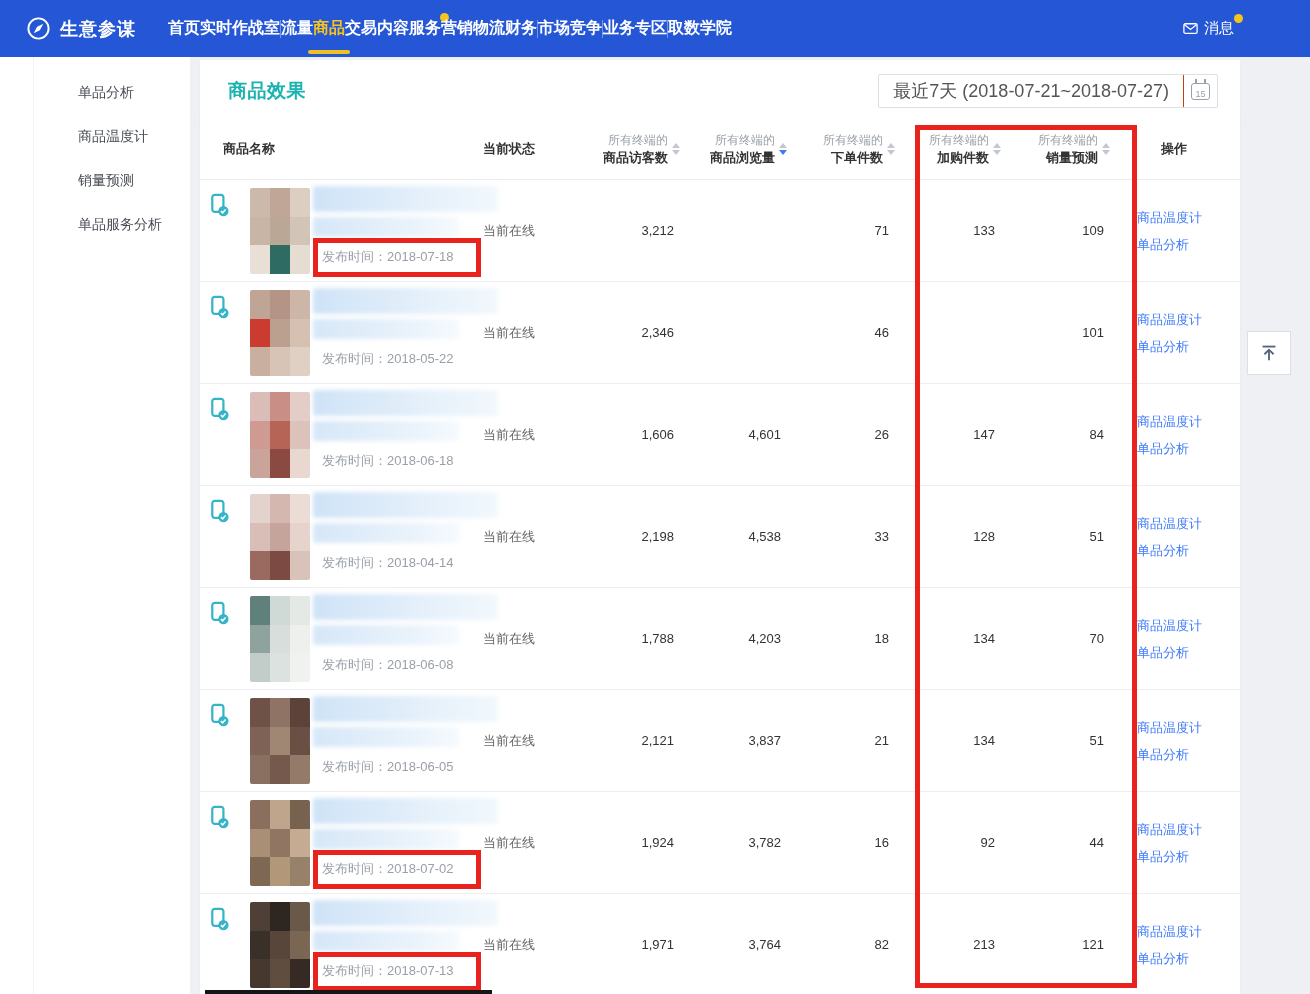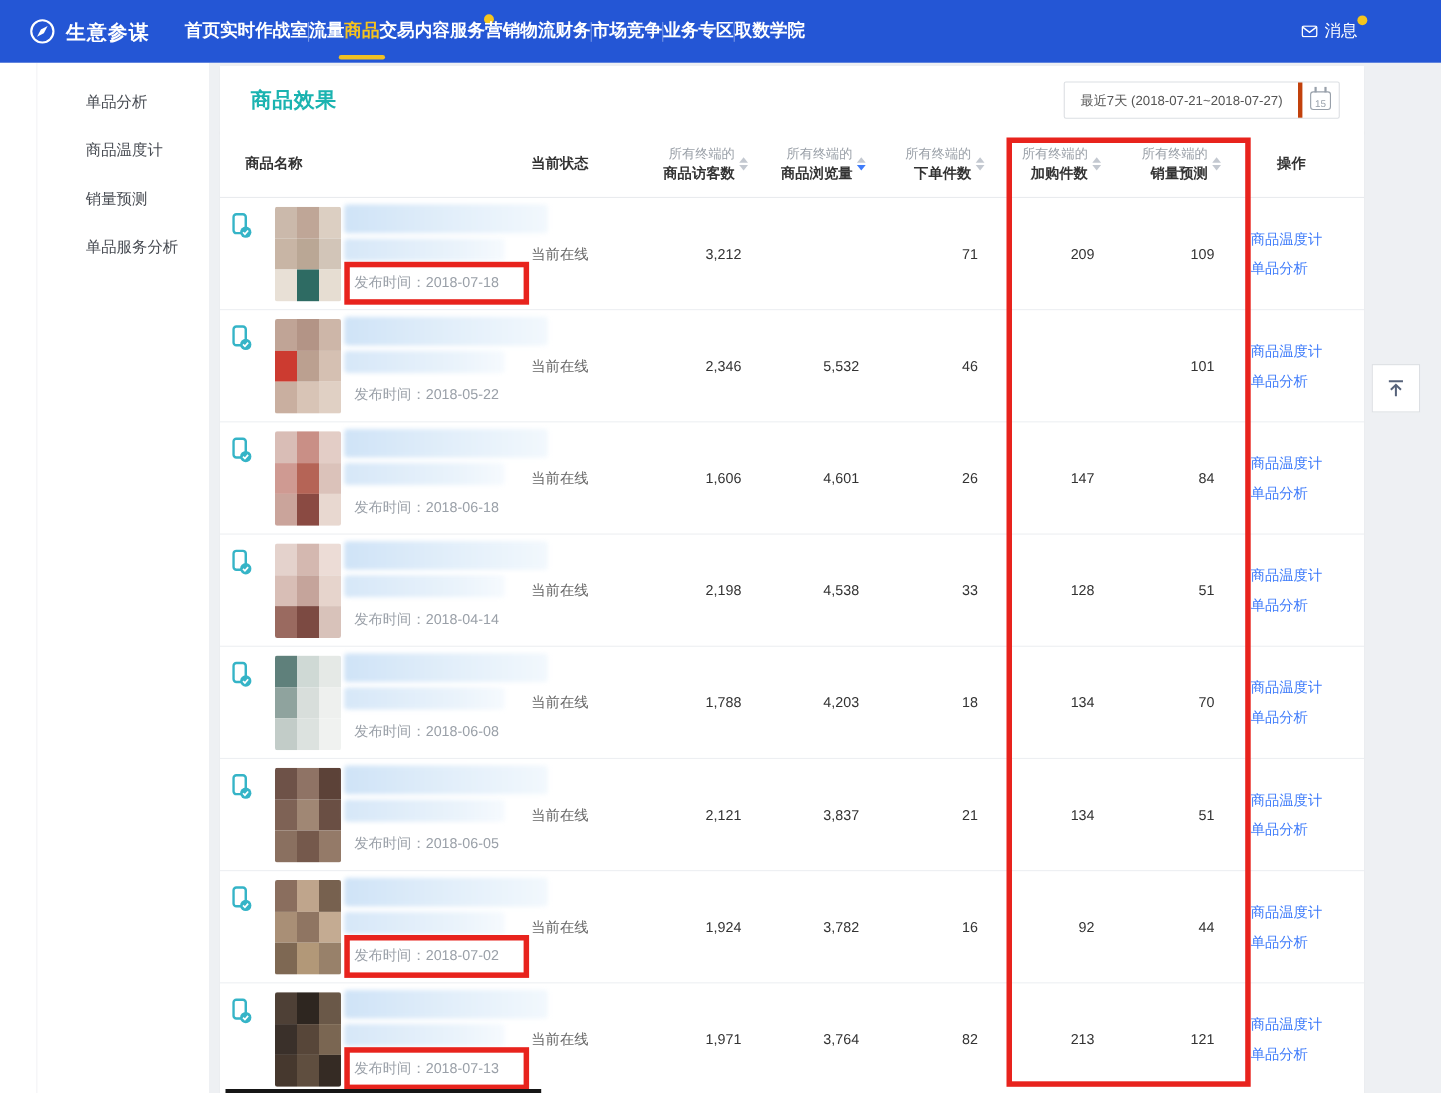--- a/index.html
+++ b/index.html
@@ -36,7 +36,7 @@
                 color:#1ab3b0; font-size:19px; font-weight:bold; letter-spacing:.5px; }
   .datepicker { position:absolute; right:22px; top:14px; height:34px; display:flex; align-items:stretch;
                 border:1px solid #dcdfe3; border-radius:2px; background:#fff; cursor:pointer; }
-  .dp-label { display:flex; align-items:center; padding:0 14px; font-size:12px; color:#555; border-right:4px solid #c2410c; white-space:nowrap; }
+  .dp-label { display:flex; align-items:center; padding:0 14px; font-size:18px; color:#555; border-right:1px solid #c2410c; white-space:nowrap; }
   .dp-calbtn { width:33px; display:flex; align-items:center; justify-content:center; }
   .cal { position:relative; width:19px; height:17px; border:1.6px solid #98a0aa; border-radius:3px;
          display:flex; align-items:flex-end; justify-content:center; font-size:9px; color:#98a0aa; }

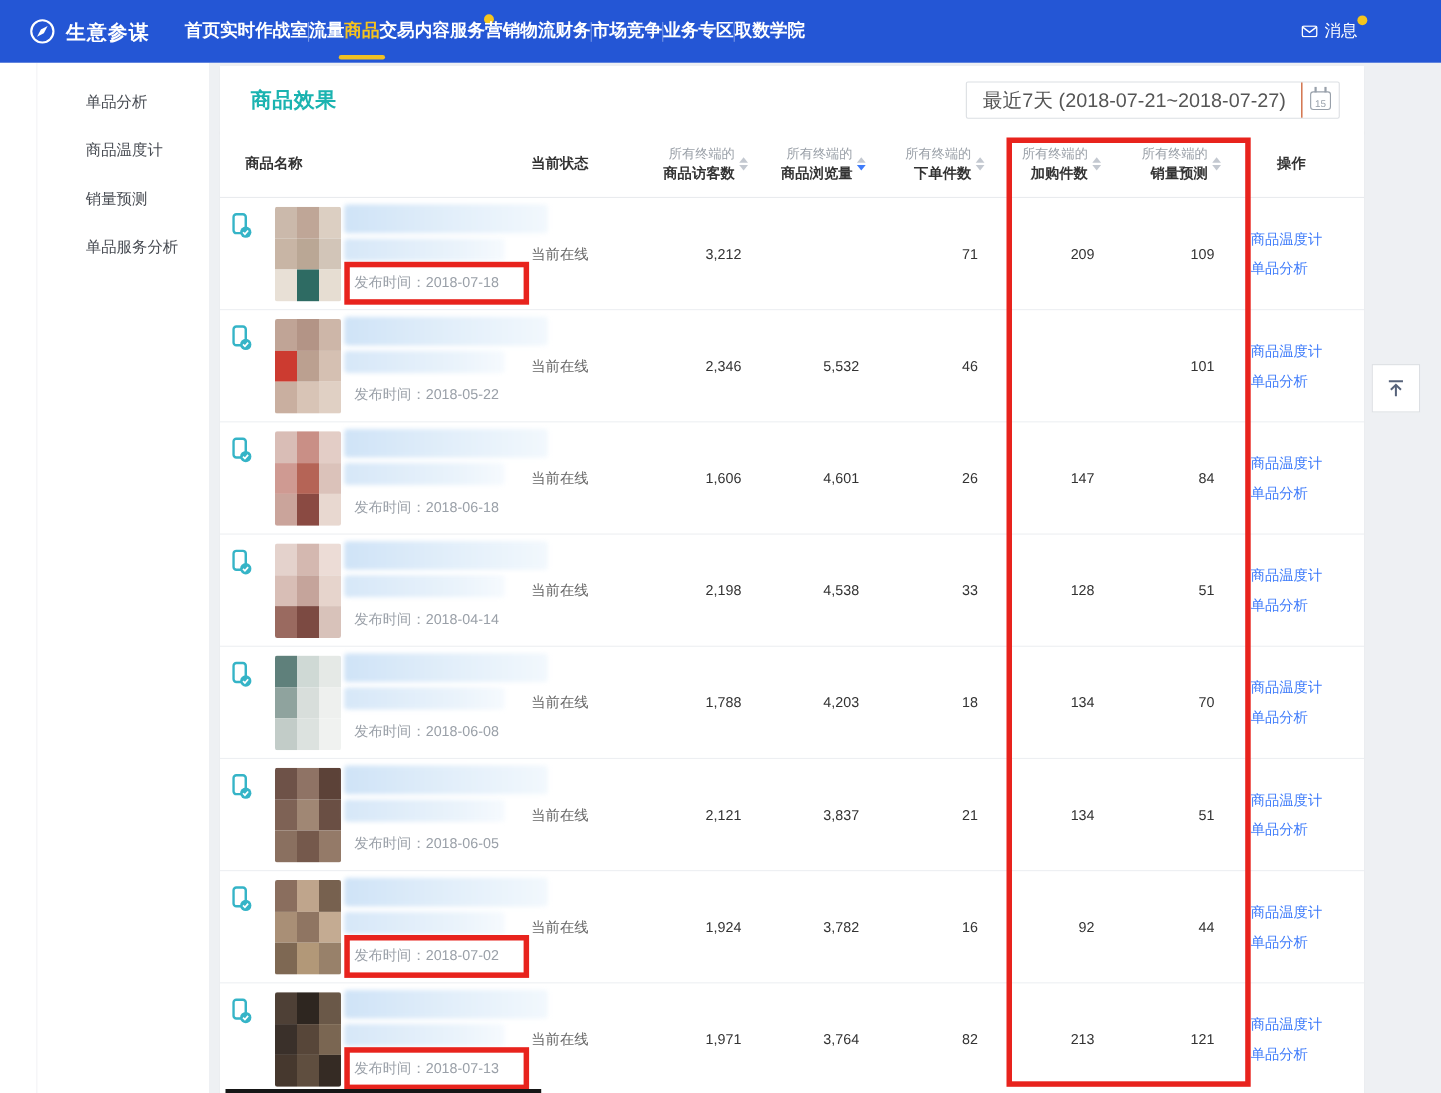--- a/index.html
+++ b/index.html
@@ -249,7 +249,7 @@
           <div class="c-status">当前在线</div>
           <div class="c-num n0">3,212</div>
           <div class="c-num n2">71</div>
-          <div class="c-num n3">209</div>
+          <div class="c-num n3">133</div>
           <div class="c-num n4">109</div>
           <div class="rlinks">
             <span class="rlink">商品温度计</span>

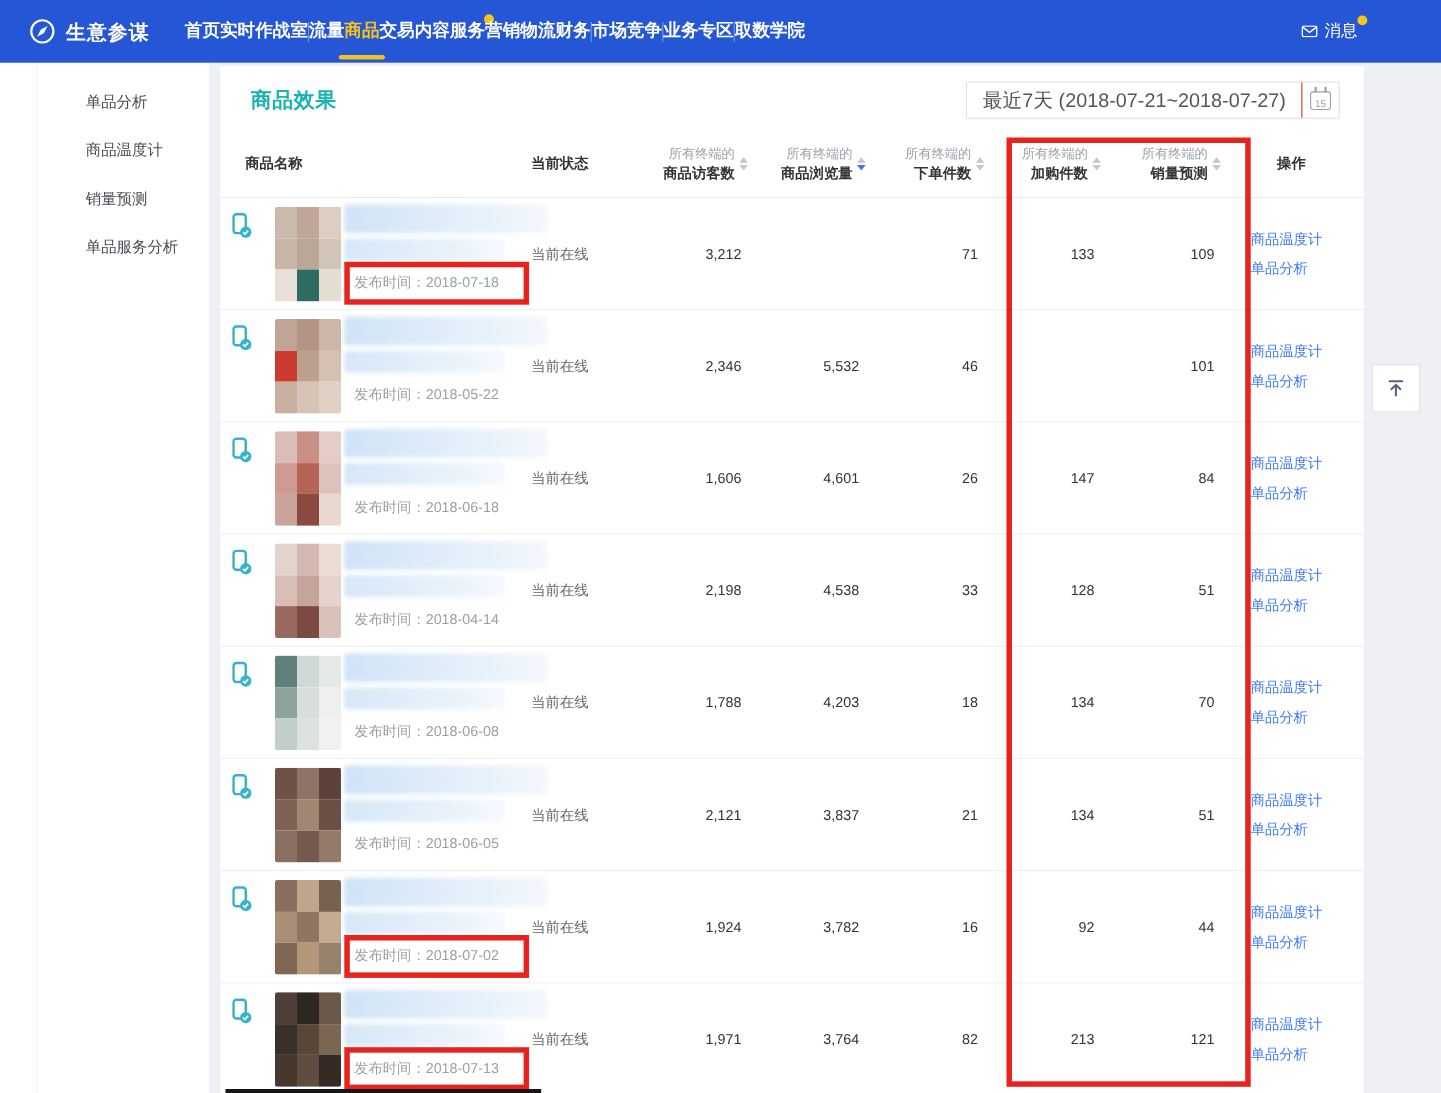--- a/index.html
+++ b/index.html
@@ -280,7 +280,6 @@
           <div class="pubdate">发布时间：2018-05-22</div>
           <div class="c-status">当前在线</div>
           <div class="c-num n0">2,346</div>
-          <div class="c-num n1">5,532</div>
           <div class="c-num n2">46</div>
           <div class="c-num n4">101</div>
           <div class="rlinks">

